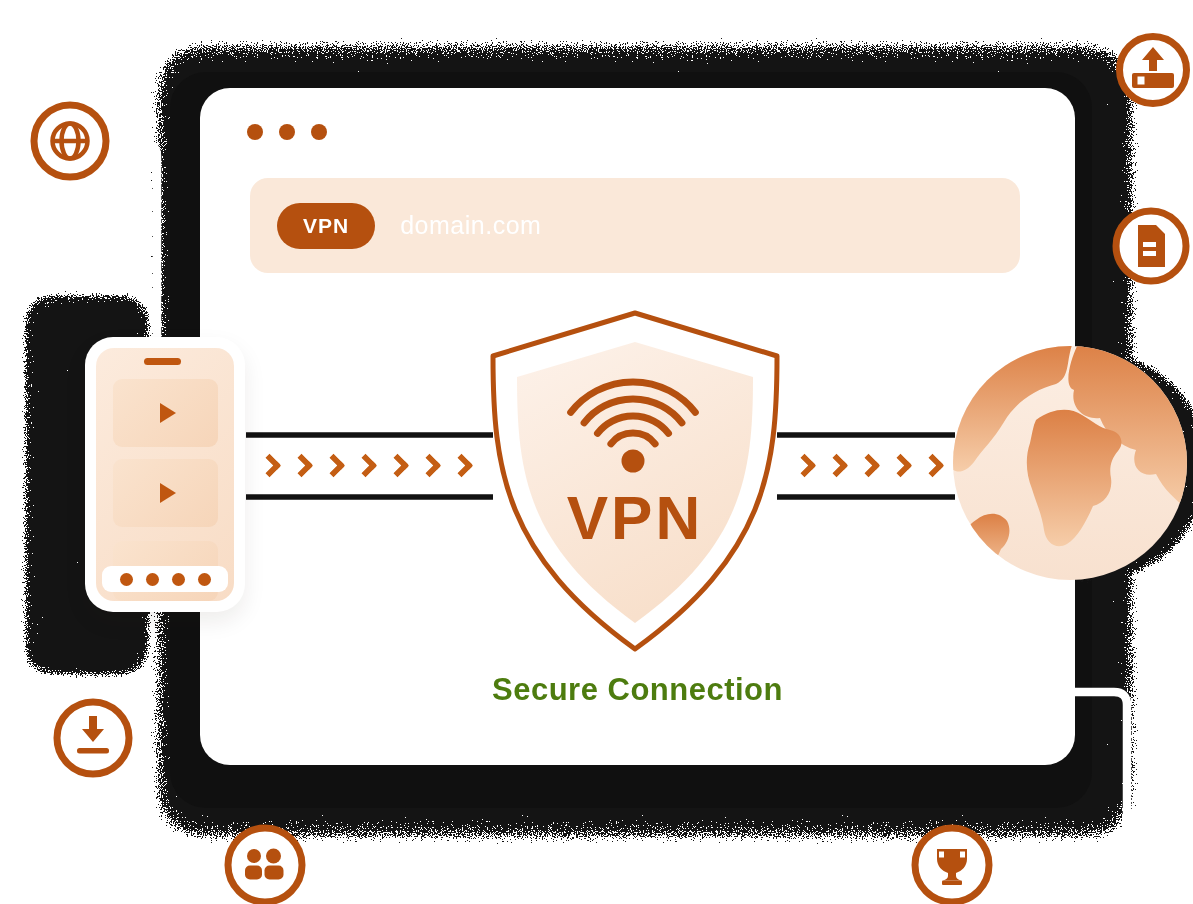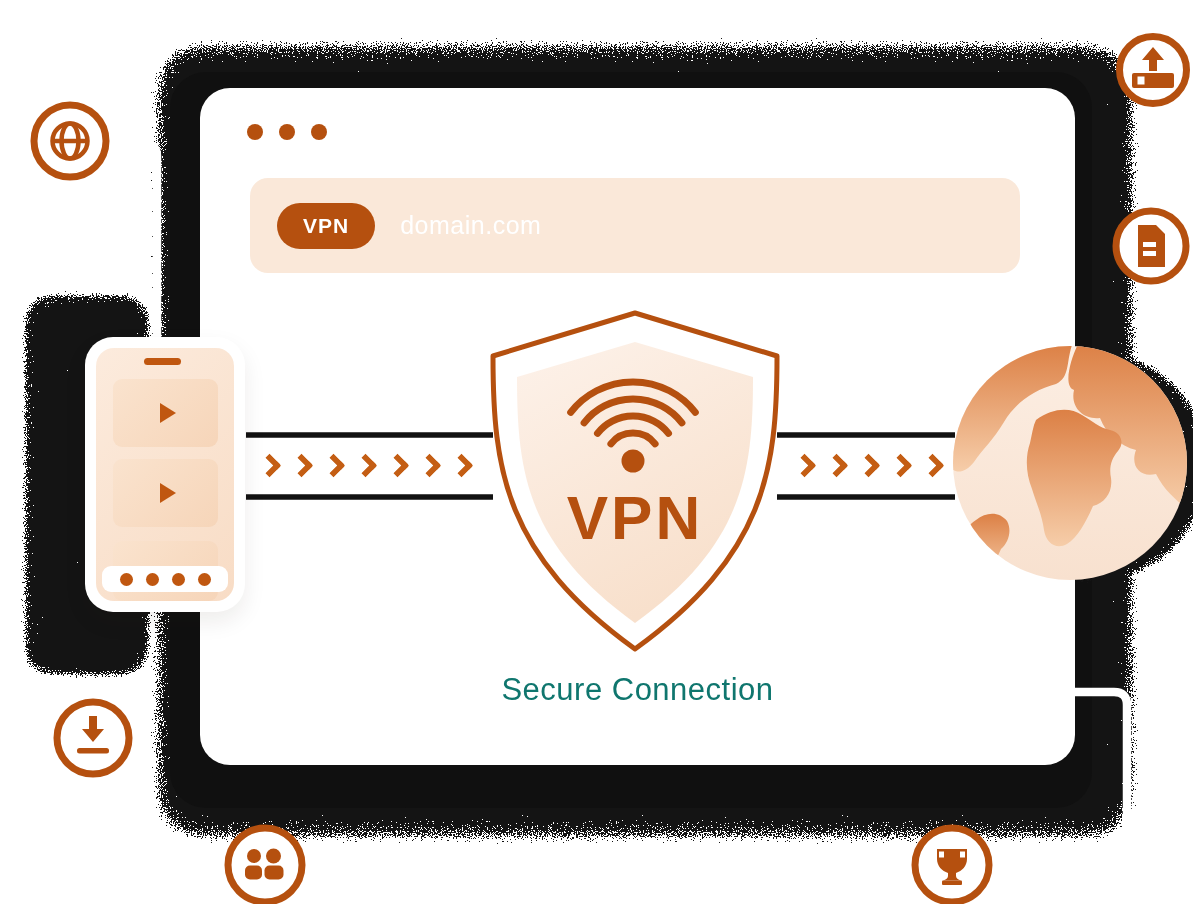--- a/index.html
+++ b/index.html
@@ -18,7 +18,7 @@
         font-size:21px;letter-spacing:1px;padding:11px 26px;border-radius:23px;}
   .url{margin-left:25px;color:#fff;font-size:25px;font-weight:500;letter-spacing:.5px;text-align:right;}
   .caption{position:absolute;left:0;top:584px;width:100%;text-align:center;font-size:31px;
-           color:#0f766e;font-weight:400;letter-spacing:.5px;}
+           color:#4d7c0f;font-weight:700;letter-spacing:.5px;}
 
   
   .phone{position:absolute;left:85px;top:337px;width:160px;height:275px;background:#fff;

